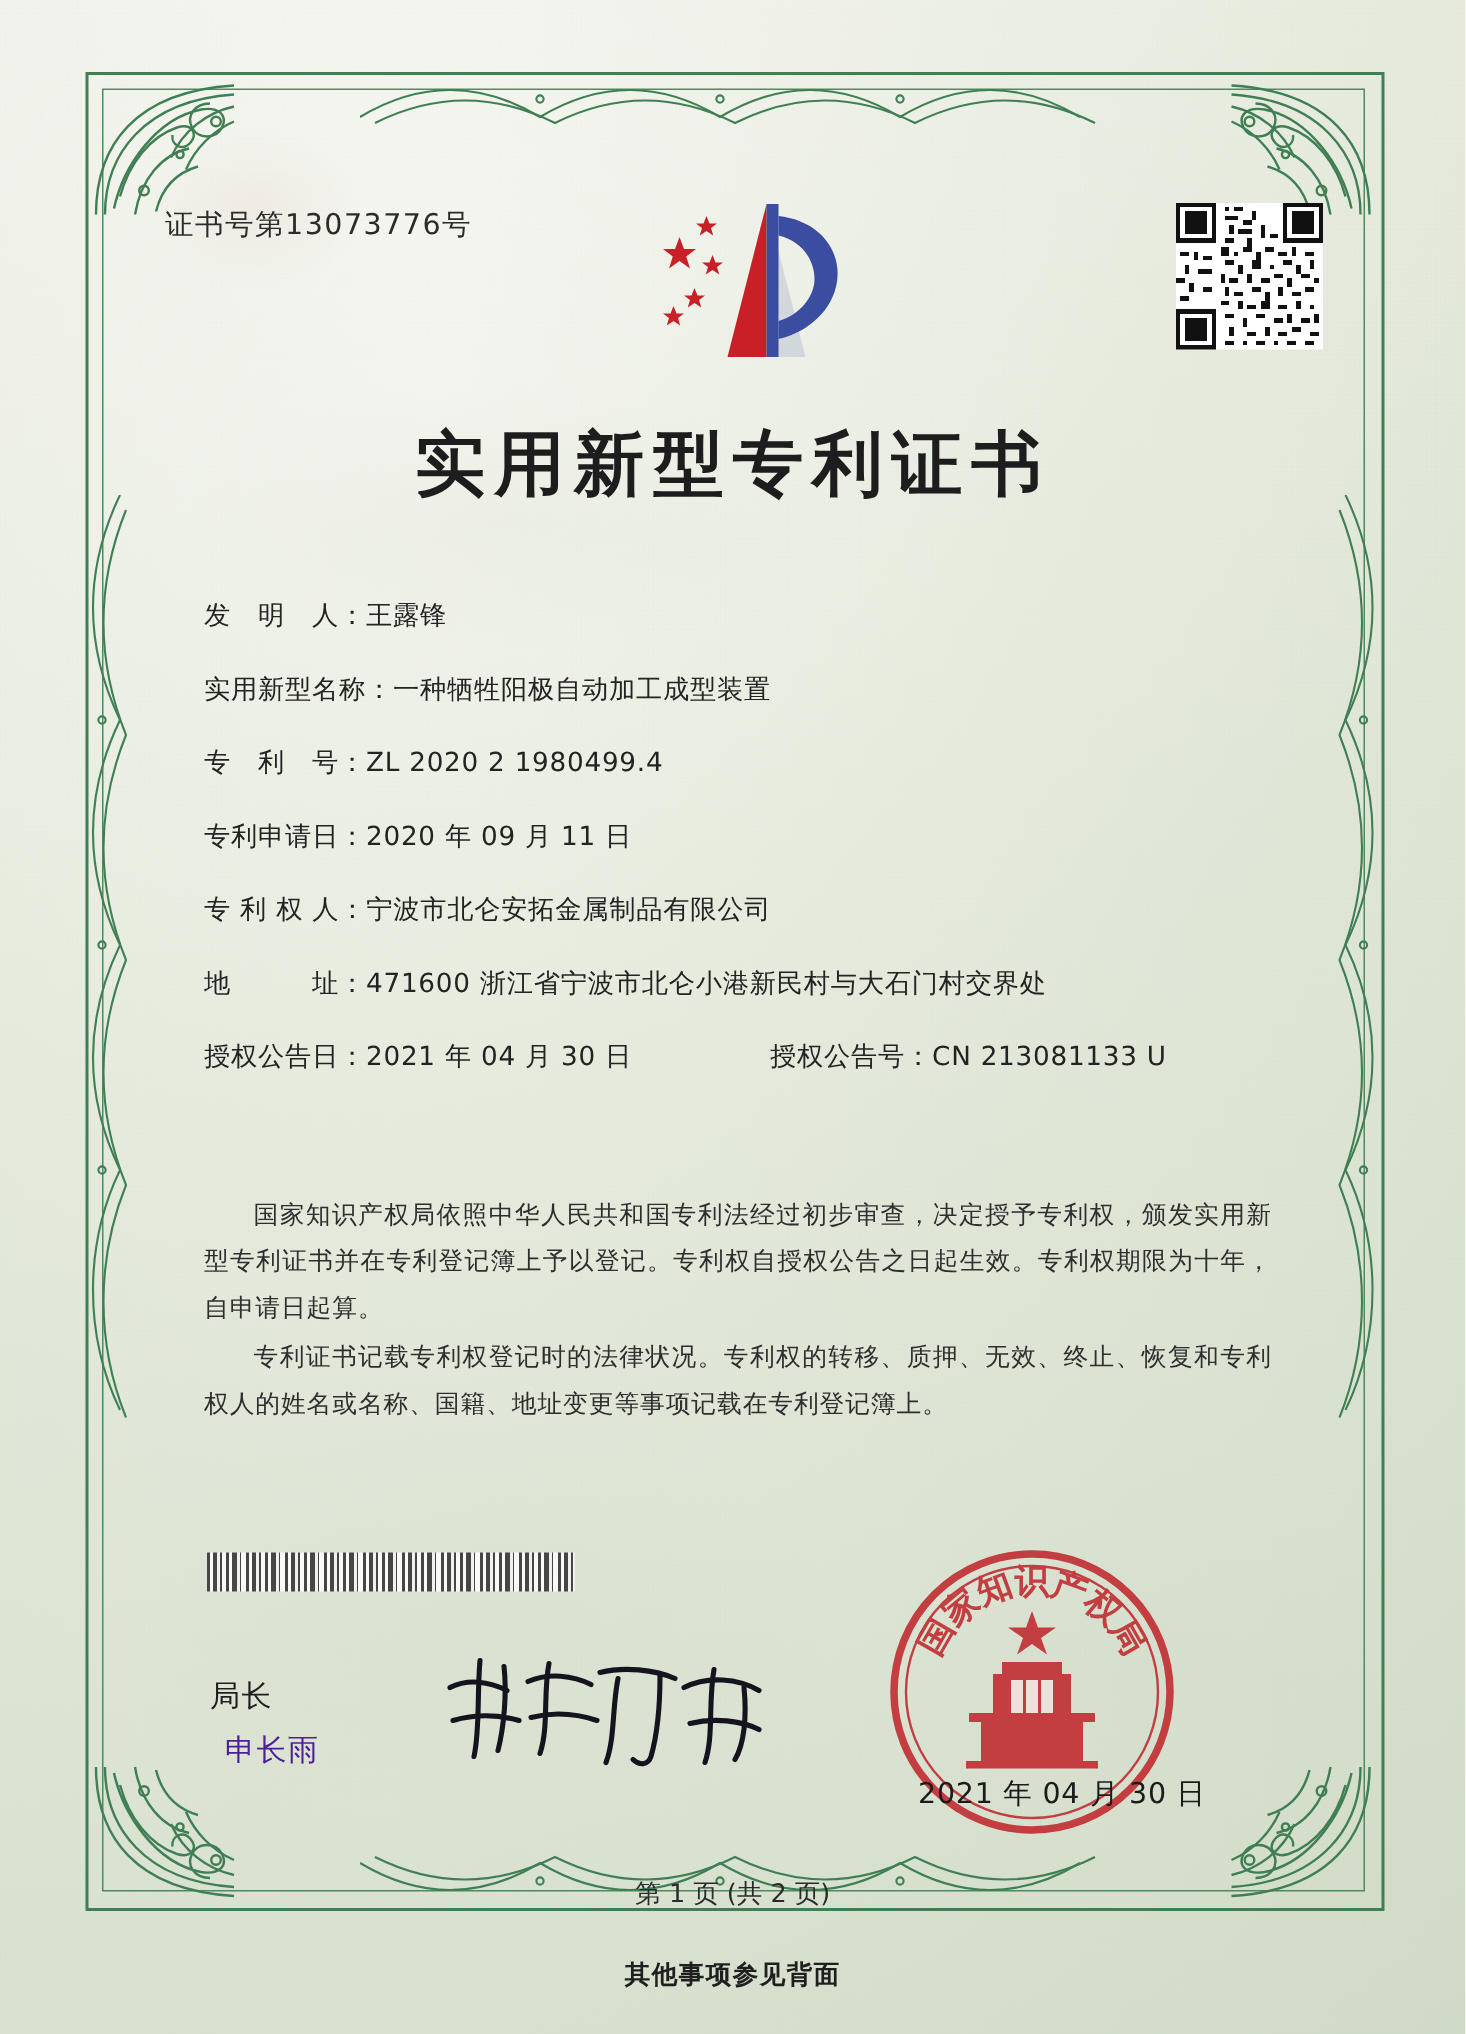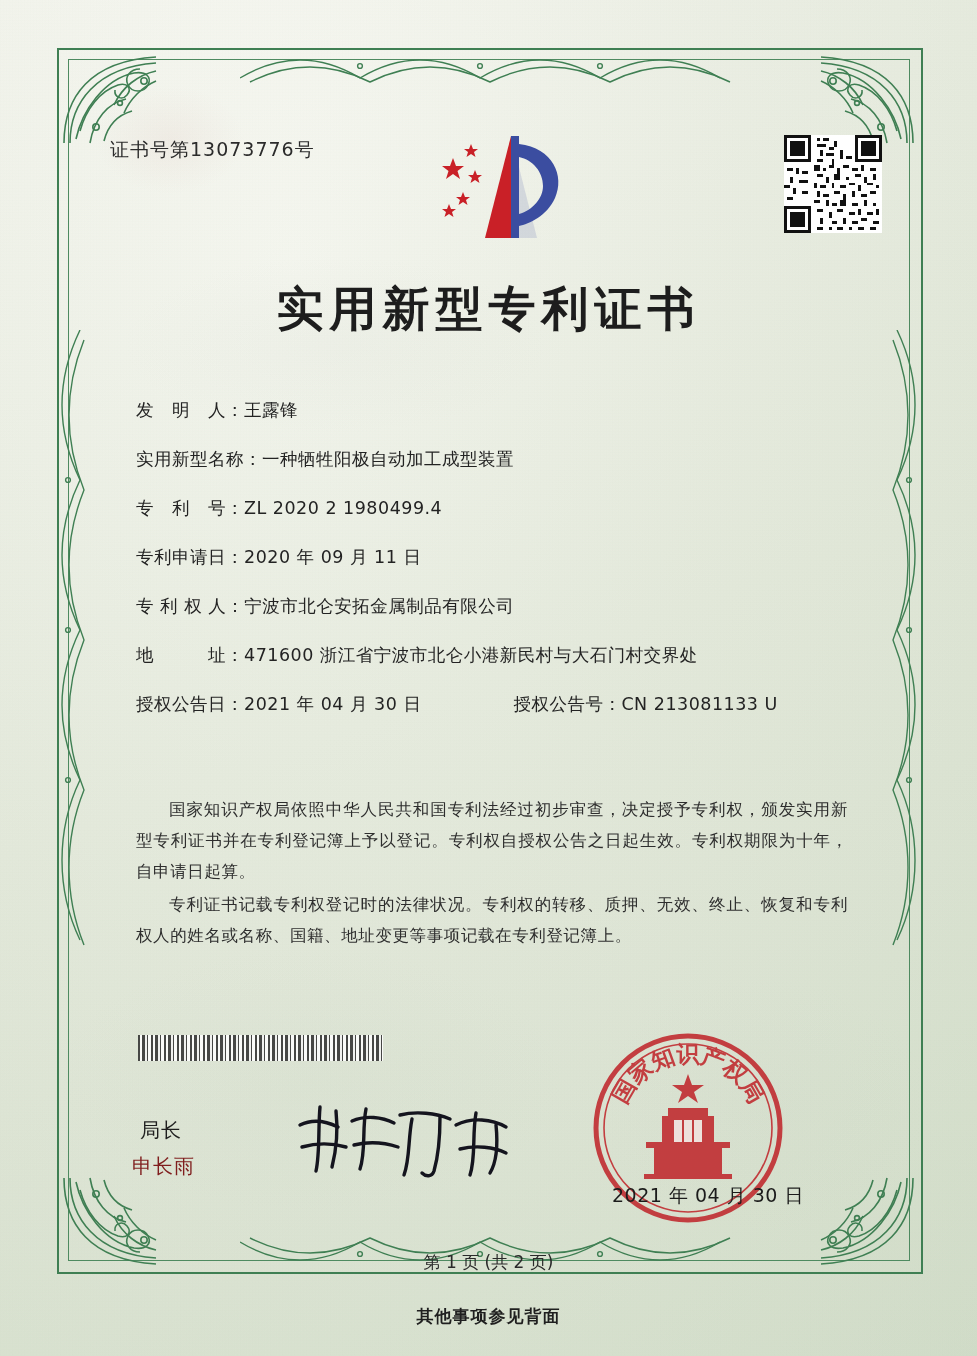--- a/index.html
+++ b/index.html
@@ -204,10 +204,10 @@
   }
   .sign-name {
     position: absolute;
-    left: 132px;
+    left: 150px;
     top: 1153px;
     font-size: 20px;
-    color: #7f1d1d;
+    color: #4c1d95;
     font-family: "DejaVu Sans", "Liberation Sans", sans-serif;
     letter-spacing: 1px;
   }

